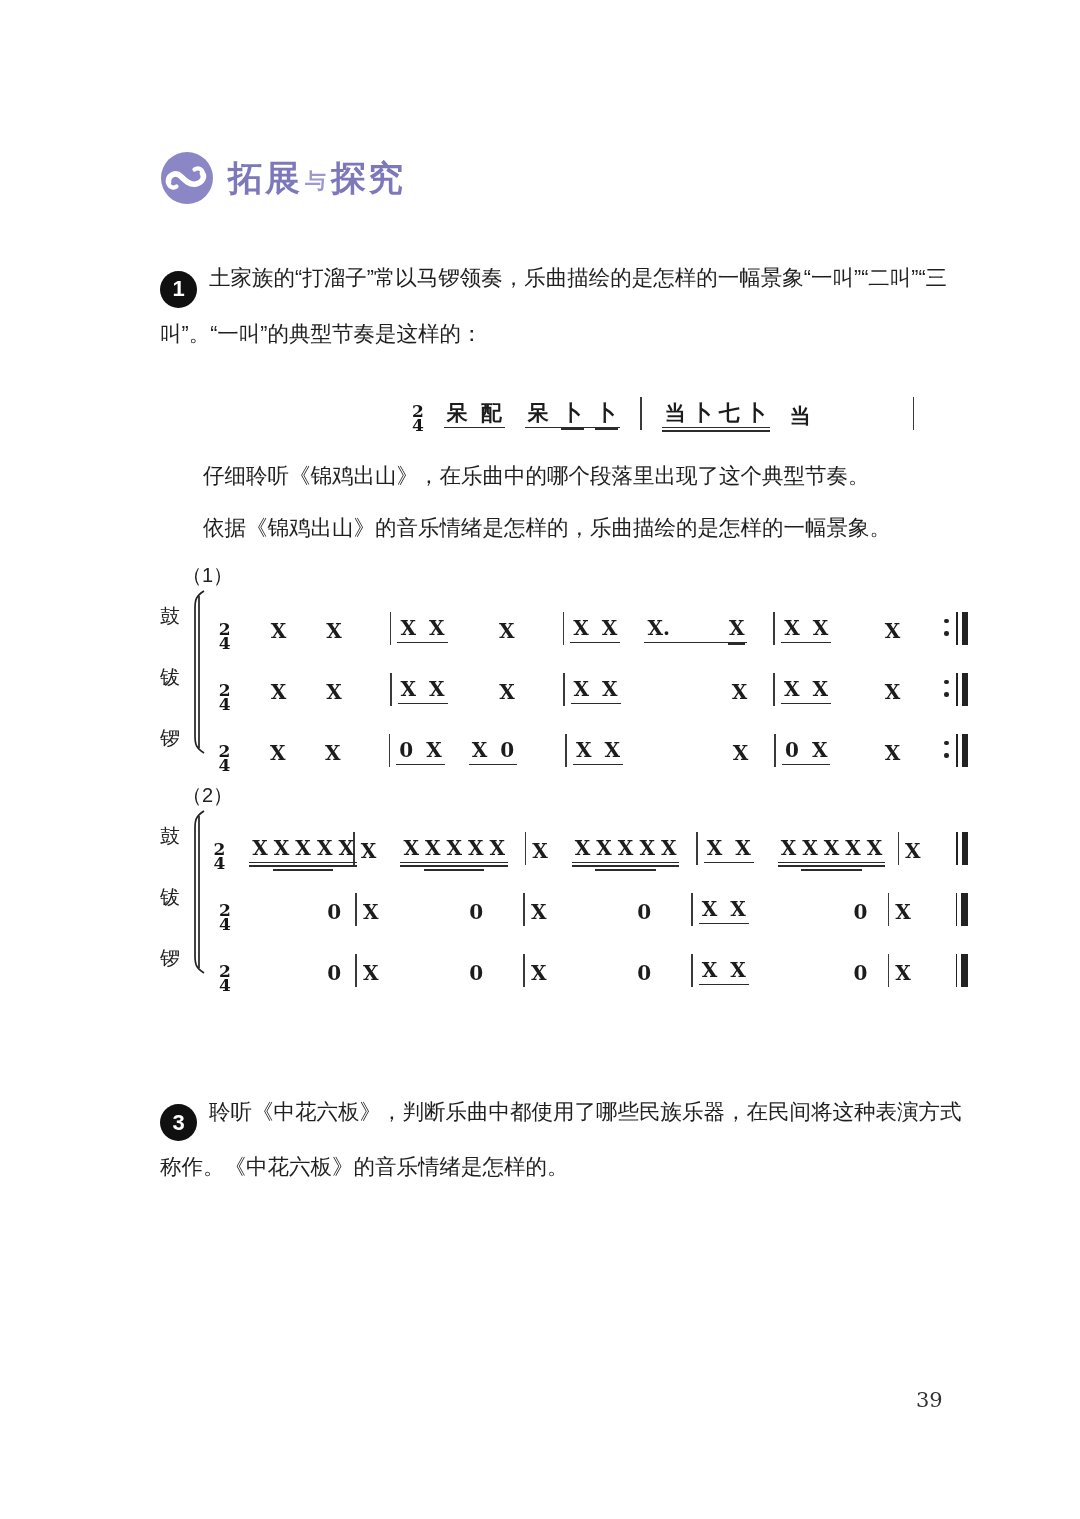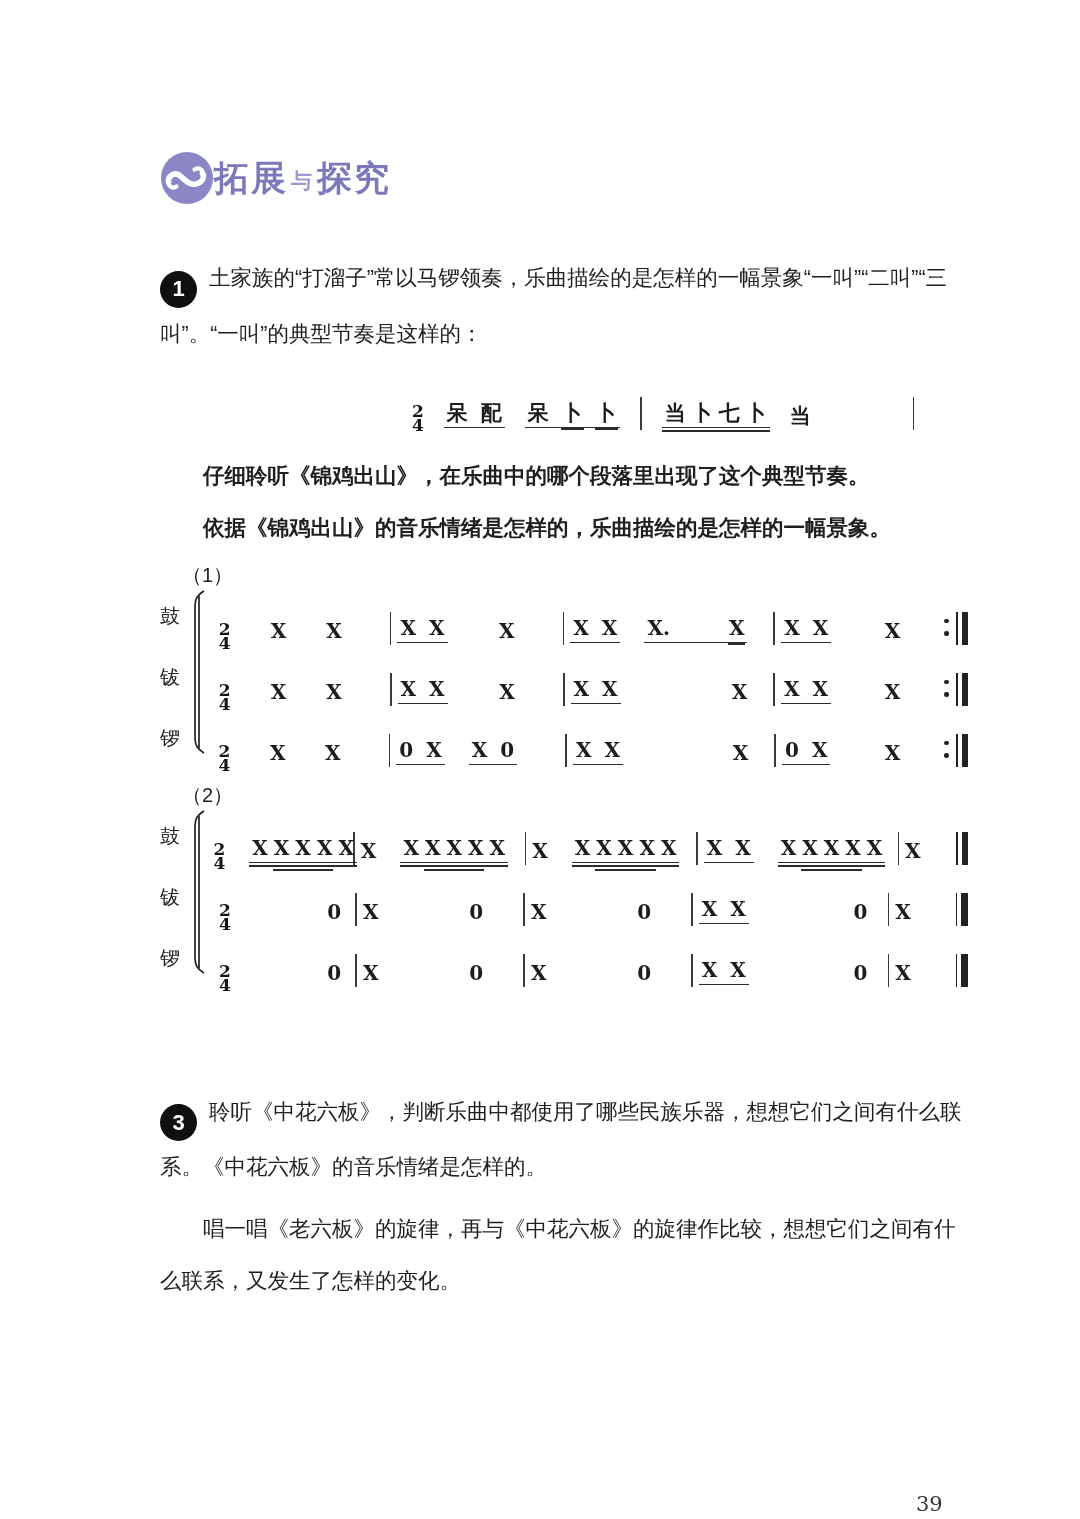--- a/index.html
+++ b/index.html
@@ -11,7 +11,7 @@
   .page{padding:150px 112px 0 160px;}
 
   
-  .hdr{display:flex;align-items:center;height:56px;}
+  .hdr{display:flex;align-items:center;gap:14px;height:56px;}
   .logo{width:54px;height:54px;flex:0 0 auto;}
   .title{font-weight:bold;font-size:35px;color:#7d78ba;letter-spacing:2px;display:flex;align-items:flex-start;}
   .title .conn{font-size:21px;color:#9d99cf;position:relative;top:12px;margin:0 3px;font-weight:bold;}

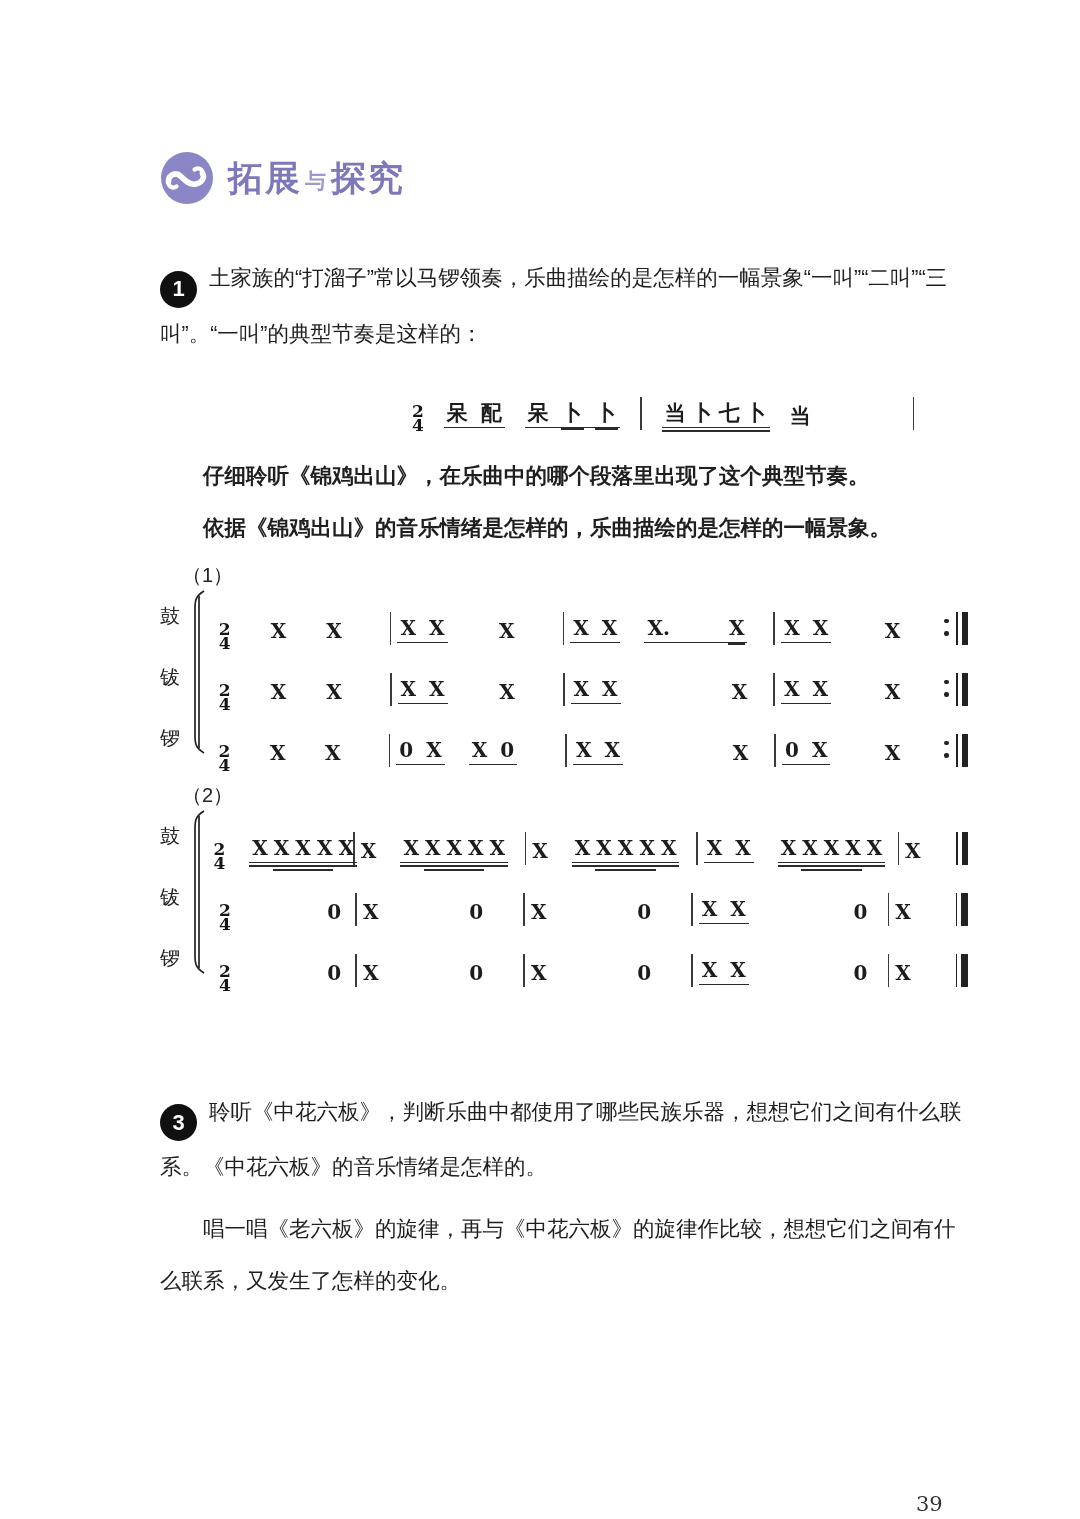--- a/index.html
+++ b/index.html
@@ -42,7 +42,7 @@
   .rhythm .note{font-family:"Liberation Sans","DejaVu Sans",sans-serif;font-size:21px;font-weight:bold;}
   .rhythm .ts{margin-bottom:-4px;}
 
-  .qblock{margin-top:22px;font-weight:bold;}
+  .qblock{margin-top:22px;}
   .gap-top{margin-top:46px;}
   .item2{margin-top:76px;}
 

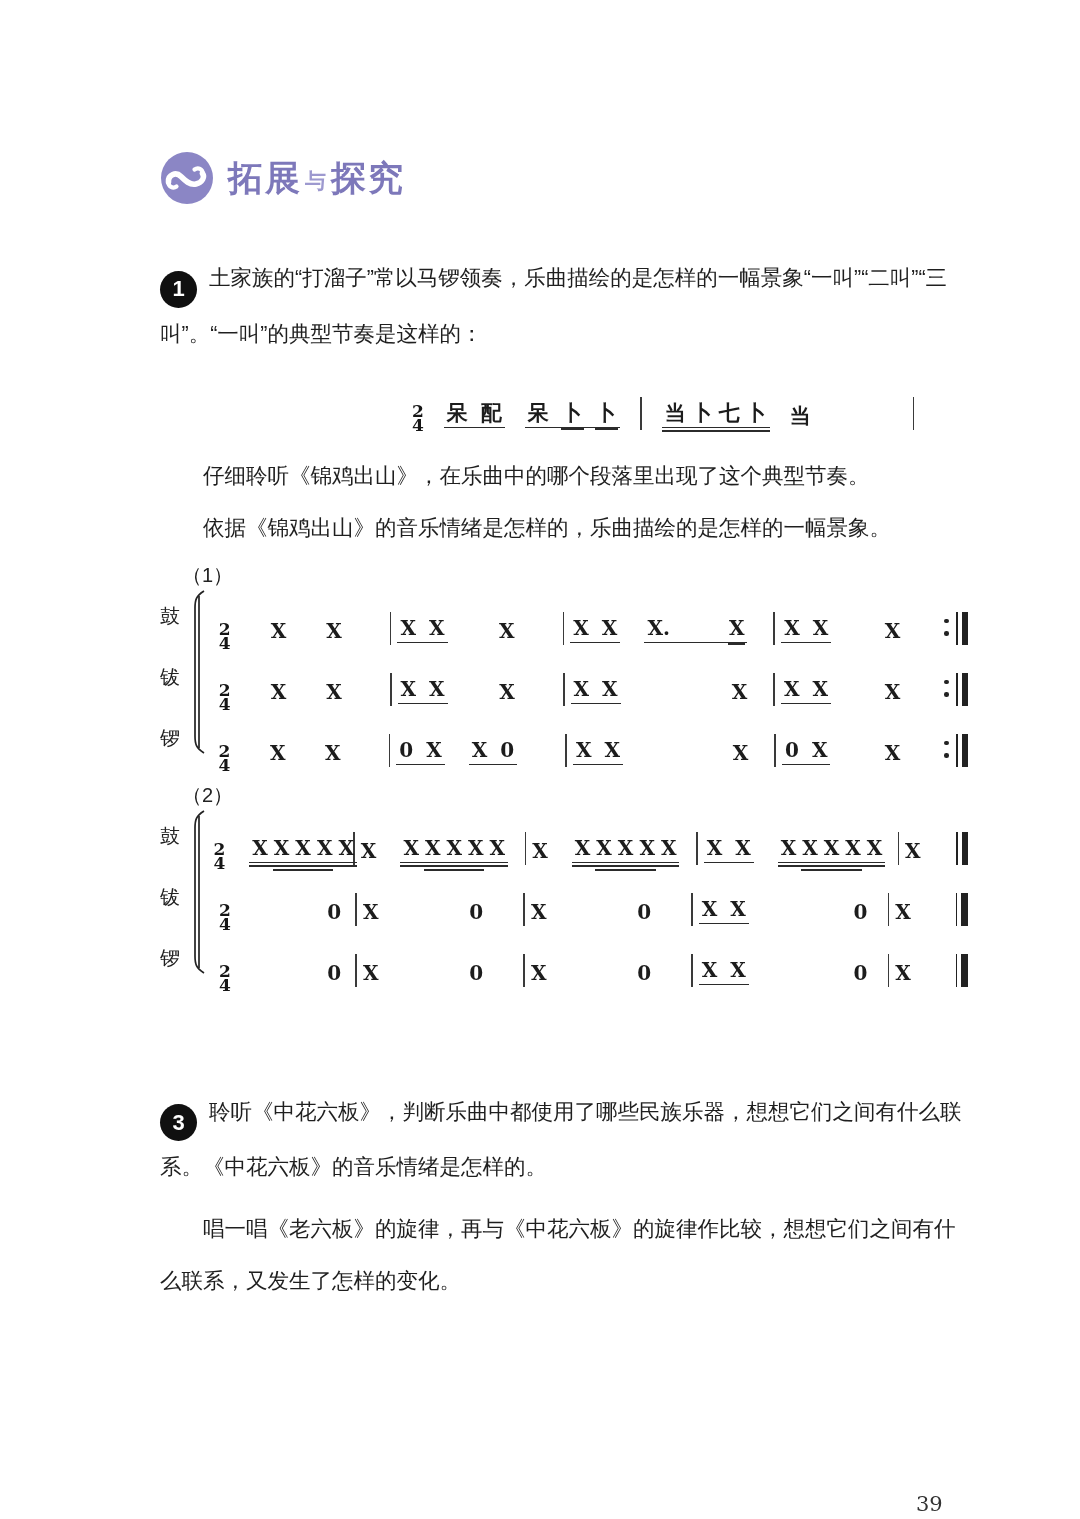--- a/index.html
+++ b/index.html
@@ -432,7 +432,7 @@
   </div>
 
   <p class="item item3">
-    <span class="badge">3</span><span>聆听《中花六板》，判断乐曲中都使用了哪些民族乐器，想想它们之间有什么联系。《中花六板》的音乐情绪是怎样的。</span>
+    <span class="badge">3</span><span>聆听《中花六板》，判断乐曲中都使用了哪些民族乐器，在民间将这种表演方式称作。《中花六板》的音乐情绪是怎样的。</span>
   </p>
 
   <p class="para closing">唱一唱《老六板》的旋律，再与《中花六板》的旋律作比较，想想它们之间有什么联系，又发生了怎样的变化。</p>

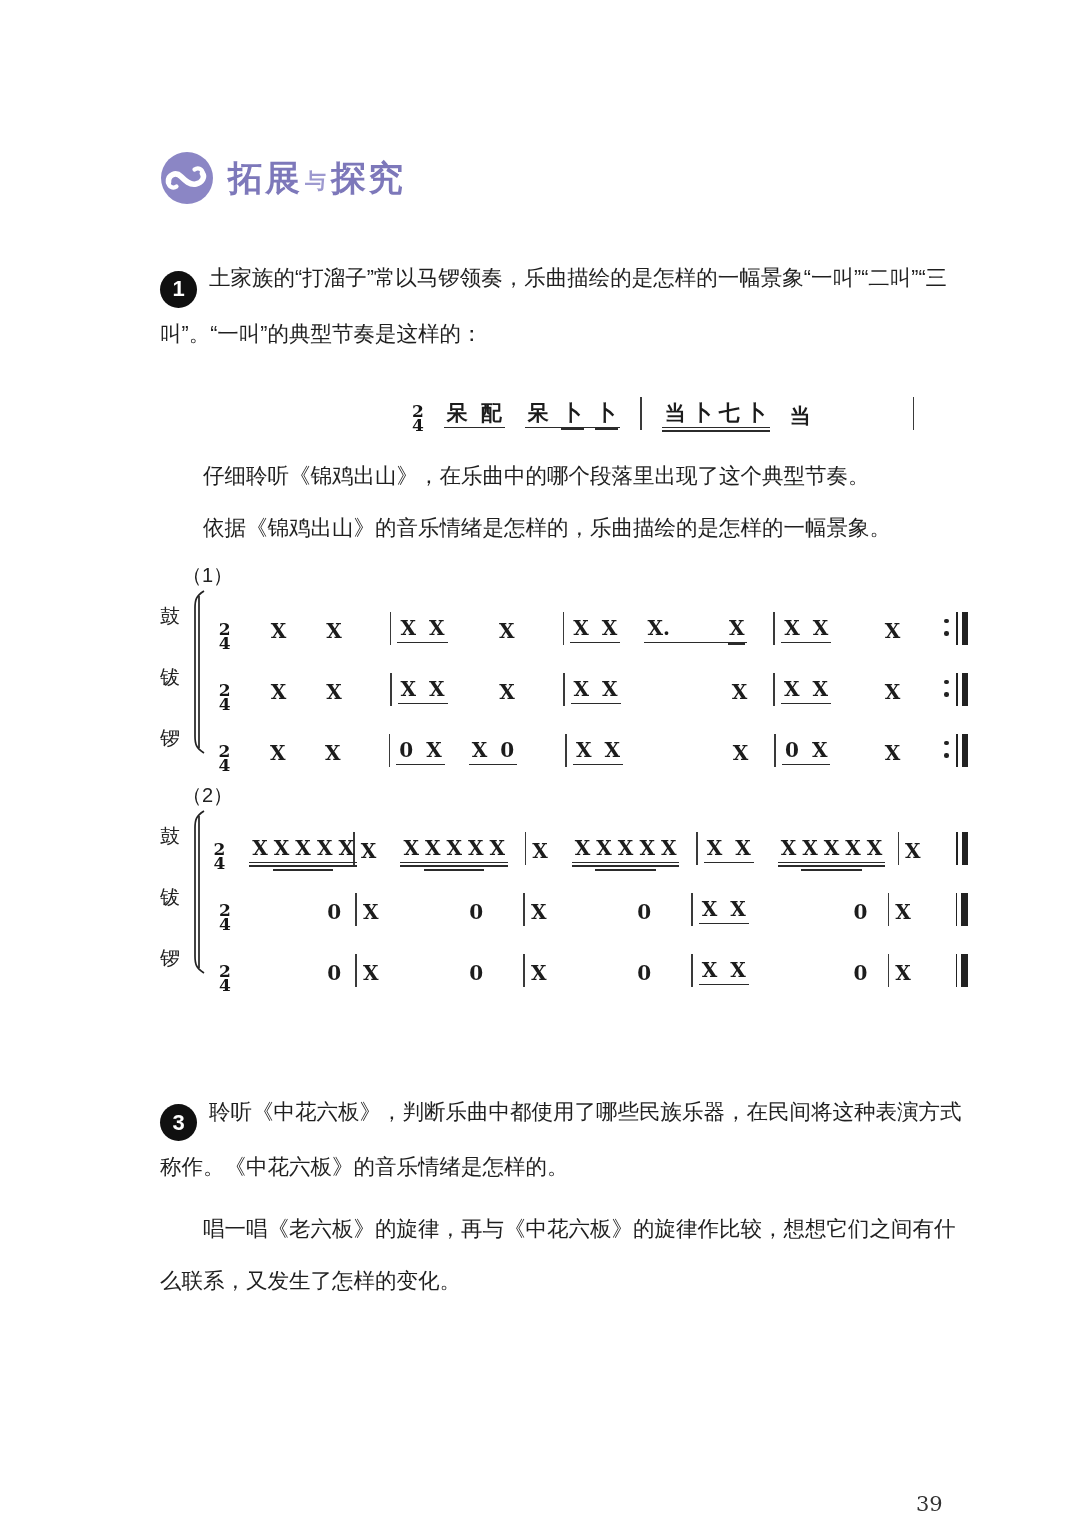--- a/index.html
+++ b/index.html
@@ -435,7 +435,6 @@
     <span class="badge">3</span><span>聆听《中花六板》，判断乐曲中都使用了哪些民族乐器，在民间将这种表演方式称作。《中花六板》的音乐情绪是怎样的。</span>
   </p>
 
-  <p class="para closing">唱一唱《老六板》的旋律，再与《中花六板》的旋律作比较，想想它们之间有什么联系，又发生了怎样的变化。</p>
 
 </div>
 

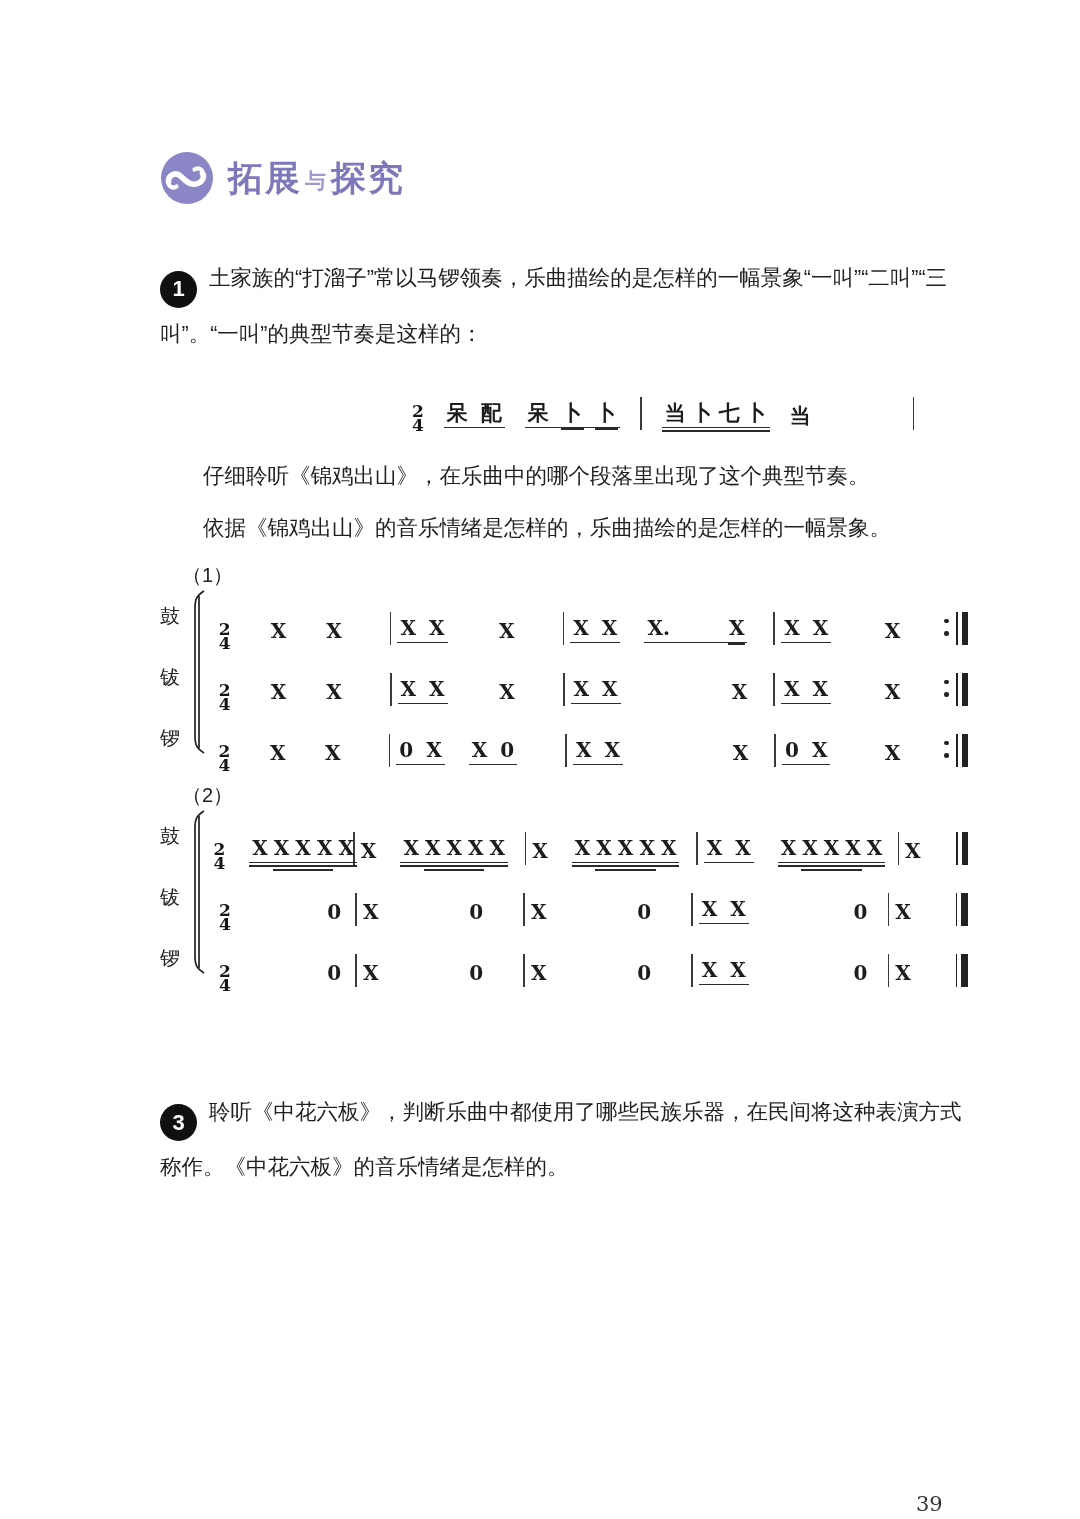--- a/index.html
+++ b/index.html
@@ -73,7 +73,7 @@
   .item3{margin-top:92px;}
   .closing{margin-top:10px;}
 
-  .pagenum{position:absolute;left:916px;top:1492px;font-family:"DejaVu Serif",serif;
+  .pagenum{position:absolute;left:916px;top:1388px;font-family:"DejaVu Serif",serif;
     font-size:21px;color:#333;}
 </style>
 </head>

